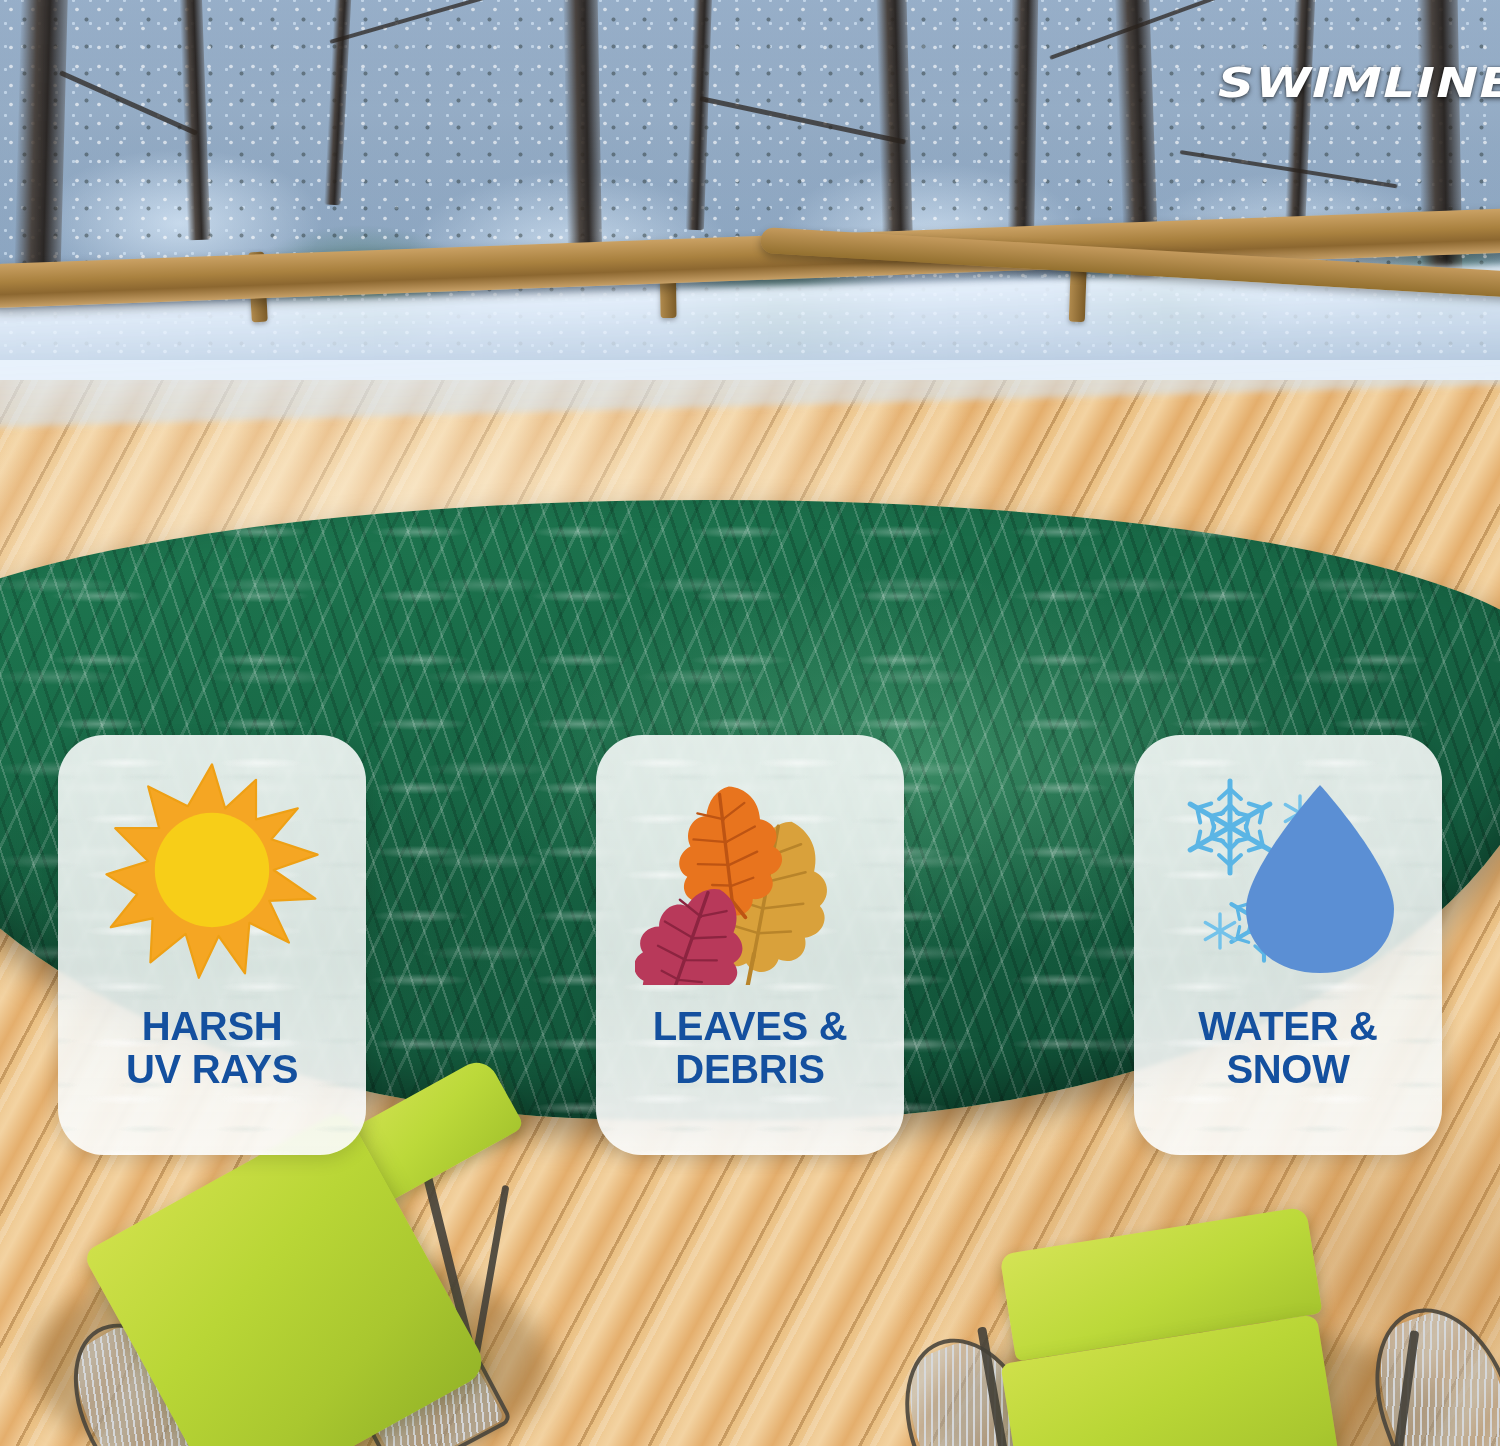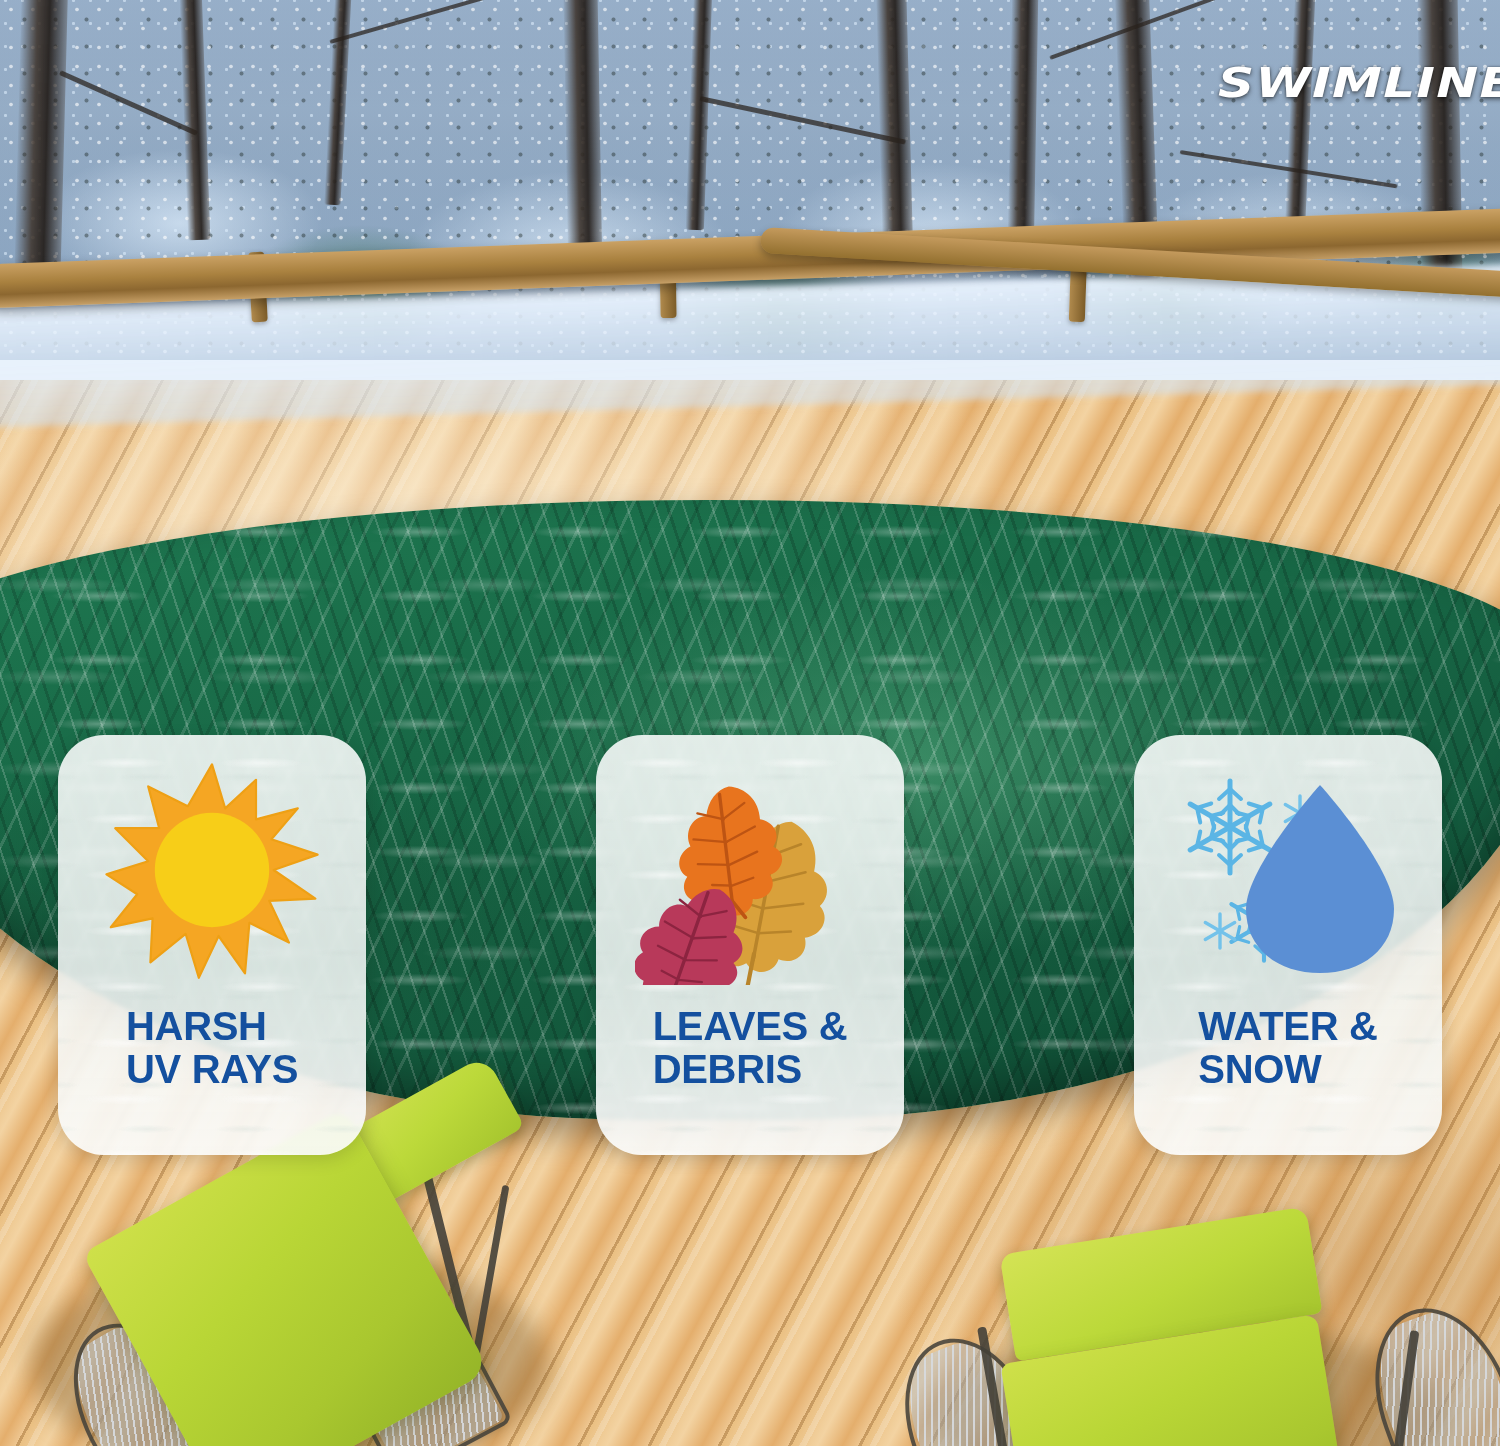--- a/index.html
+++ b/index.html
@@ -235,7 +235,7 @@
   .card-label {
     font-family:"Liberation Sans", sans-serif;
     font-weight:bold; font-size:40px; line-height:43px;
-    color:#14509f; text-align:left; letter-spacing:-.3px;
+    color:#14509f; text-align:center; letter-spacing:-.3px;
     position:relative; z-index:2;
     white-space:pre-line;
   }

